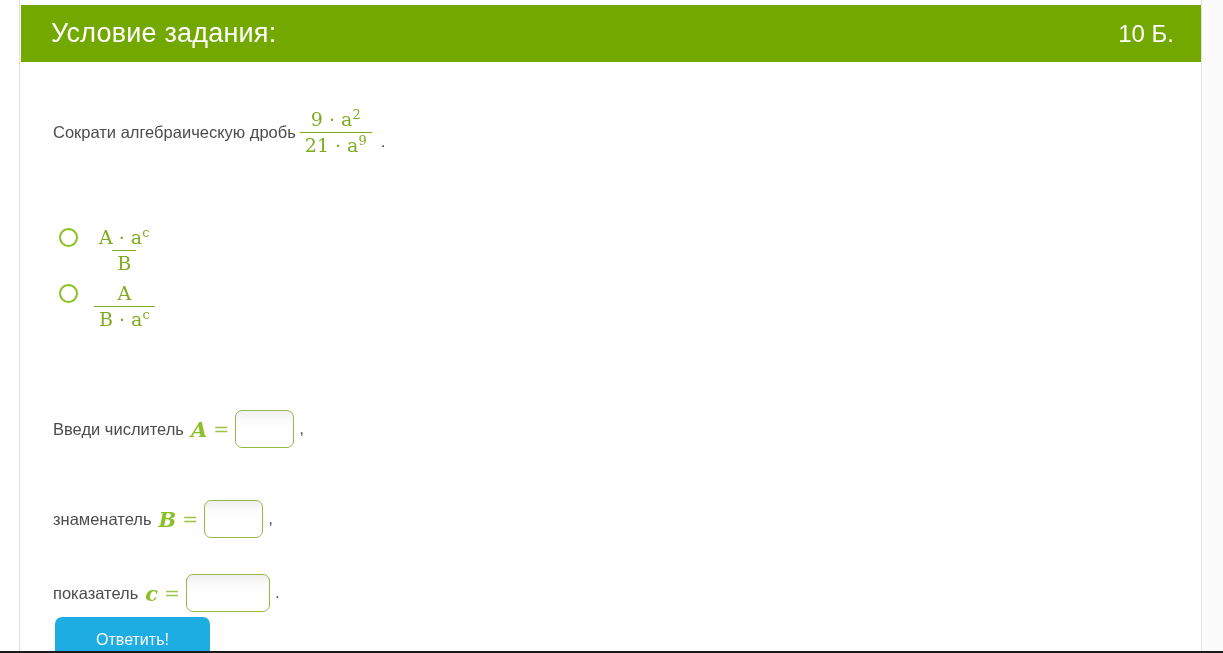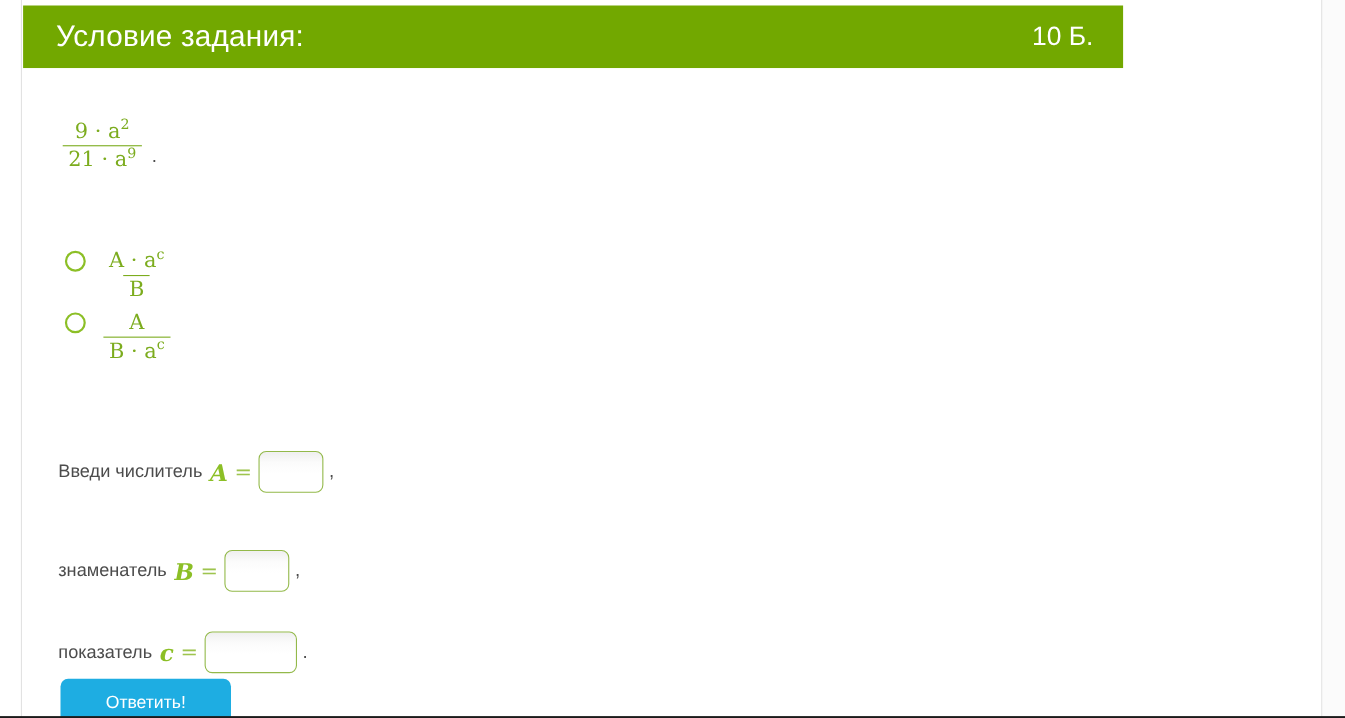--- a/index.html
+++ b/index.html
@@ -53,7 +53,7 @@
   .task-header {
     position: absolute;
     left: 0; top: 5px;
-    width: 1000px;
+    width: 1180px;
     height: 57px;
     background: #72a800;
     display: flex;

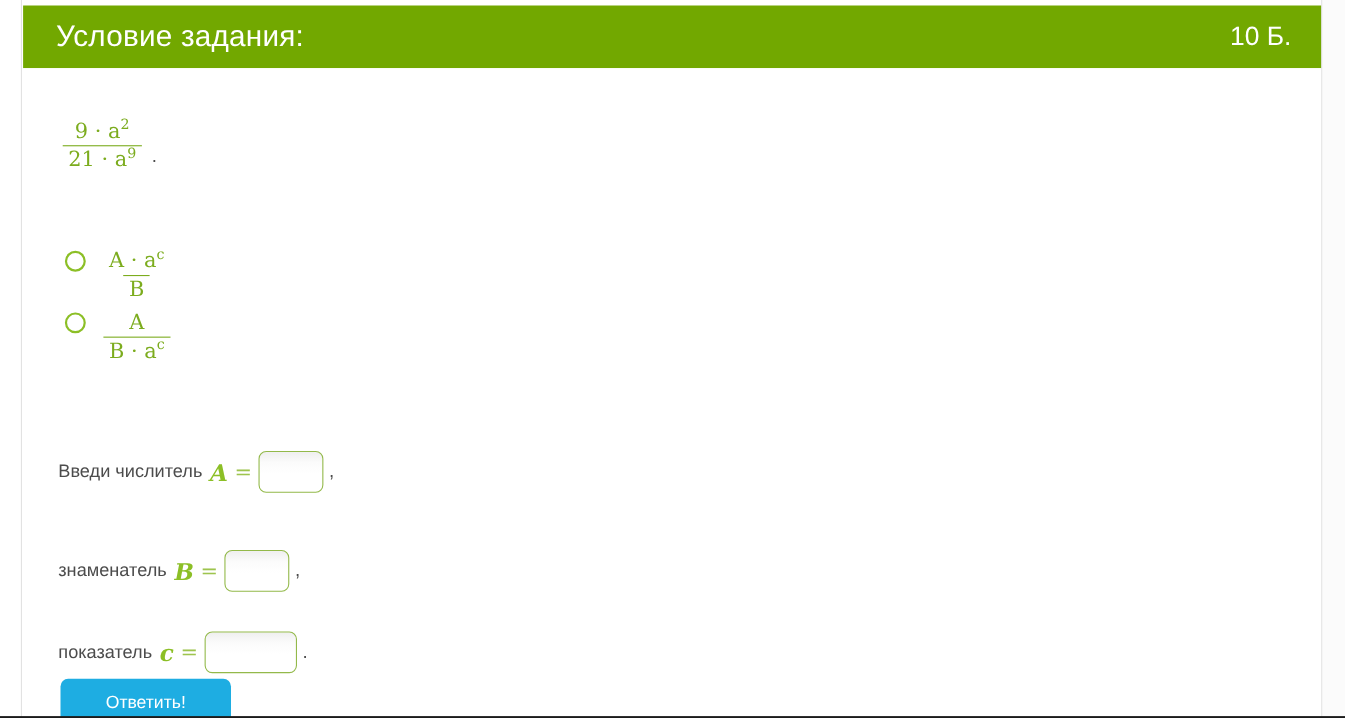--- a/index.html
+++ b/index.html
@@ -264,6 +264,7 @@
     <div class="task-body">
 
       <div class="statement-line">
+        <span class="statement-text">Сократи алгебраическую дробь</span>
         <span class="frac f-main">
           <span class="num"><span>9 · a</span><sup>2</sup></span>
           <span class="den"><span>21 · a</span><sup>9</sup></span>

